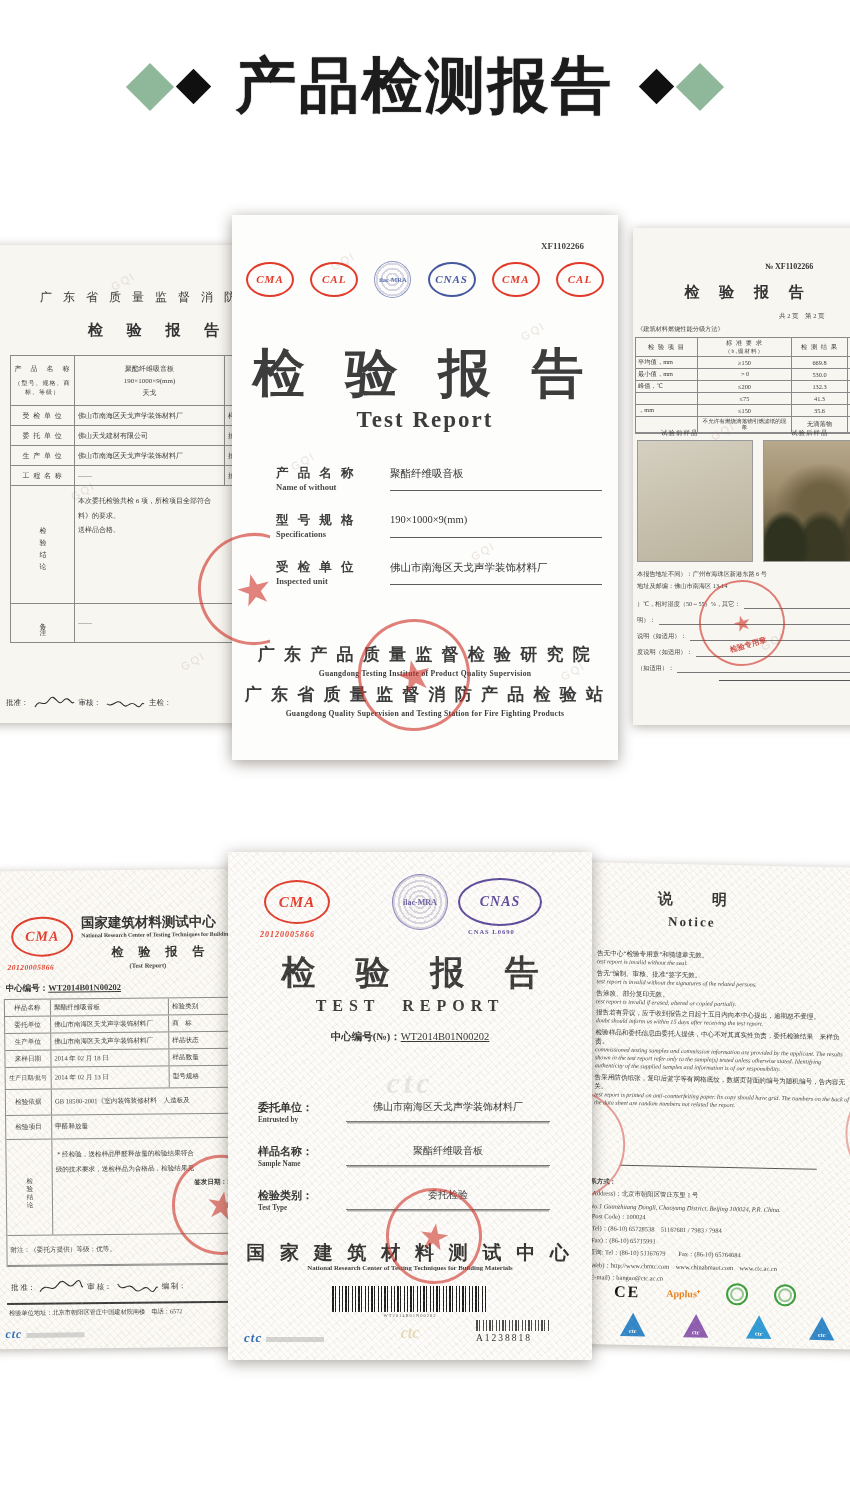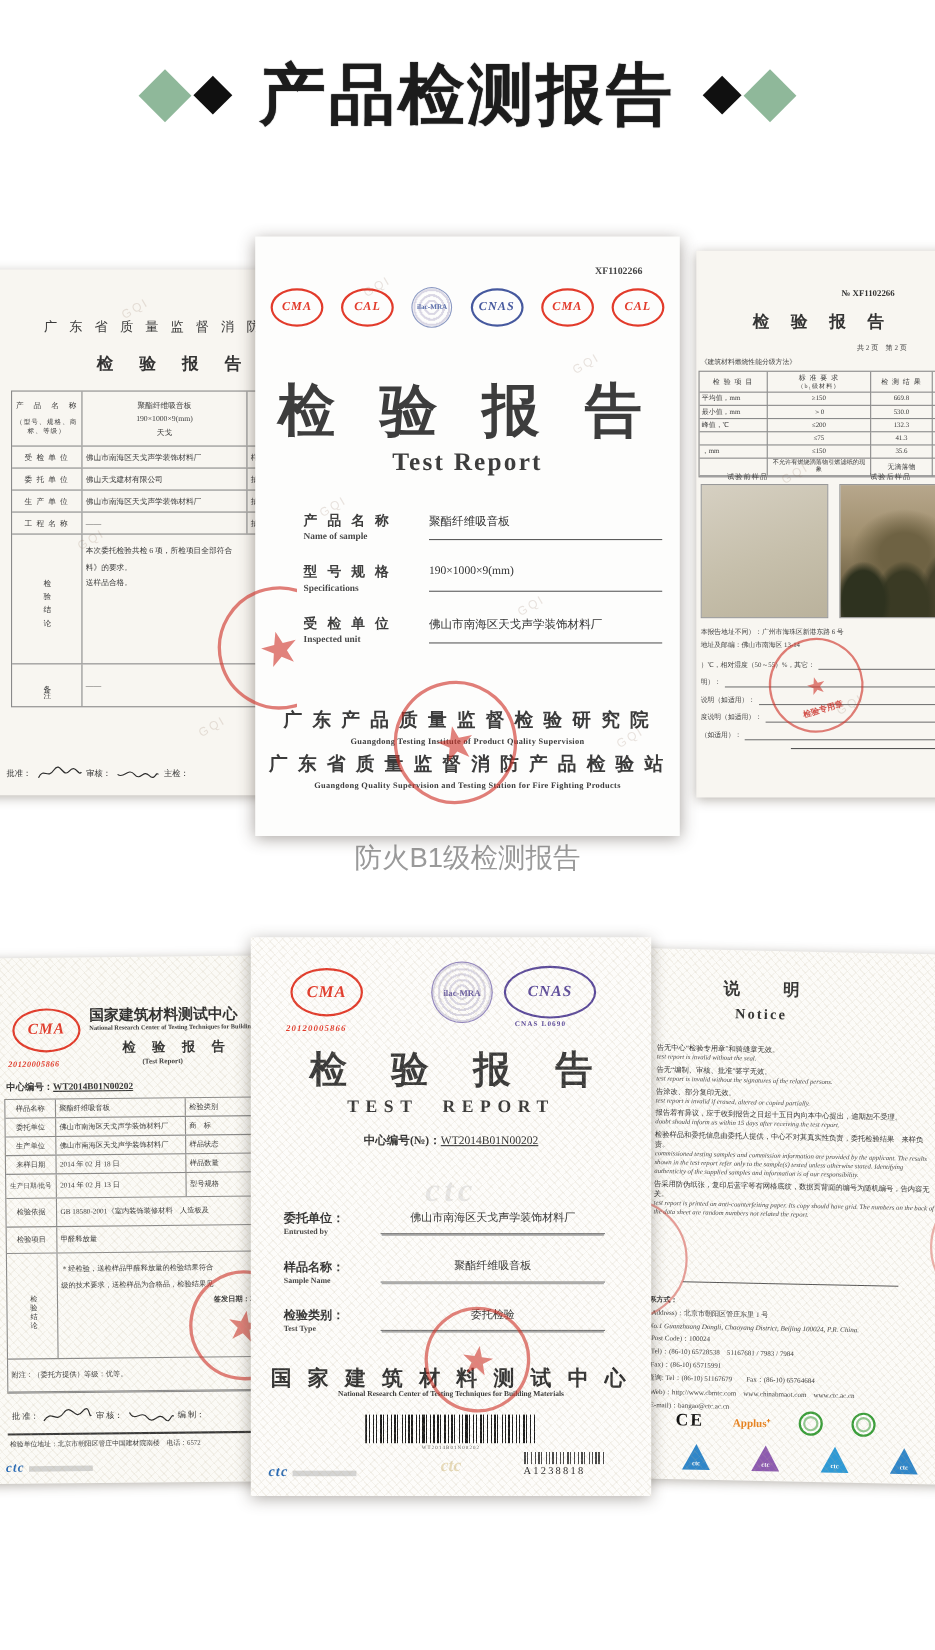--- a/index.html
+++ b/index.html
@@ -423,7 +423,7 @@
 
       <div class="c1-field" style="top:250px">
         <span class="f-zh">产 品 名 称</span>
-        <span class="f-en">Name of sample</span>
+        <span class="f-en">Name of without</span>
         <div class="f-val">聚酯纤维吸音板</div>
       </div>
       <div class="c1-field" style="top:297px">

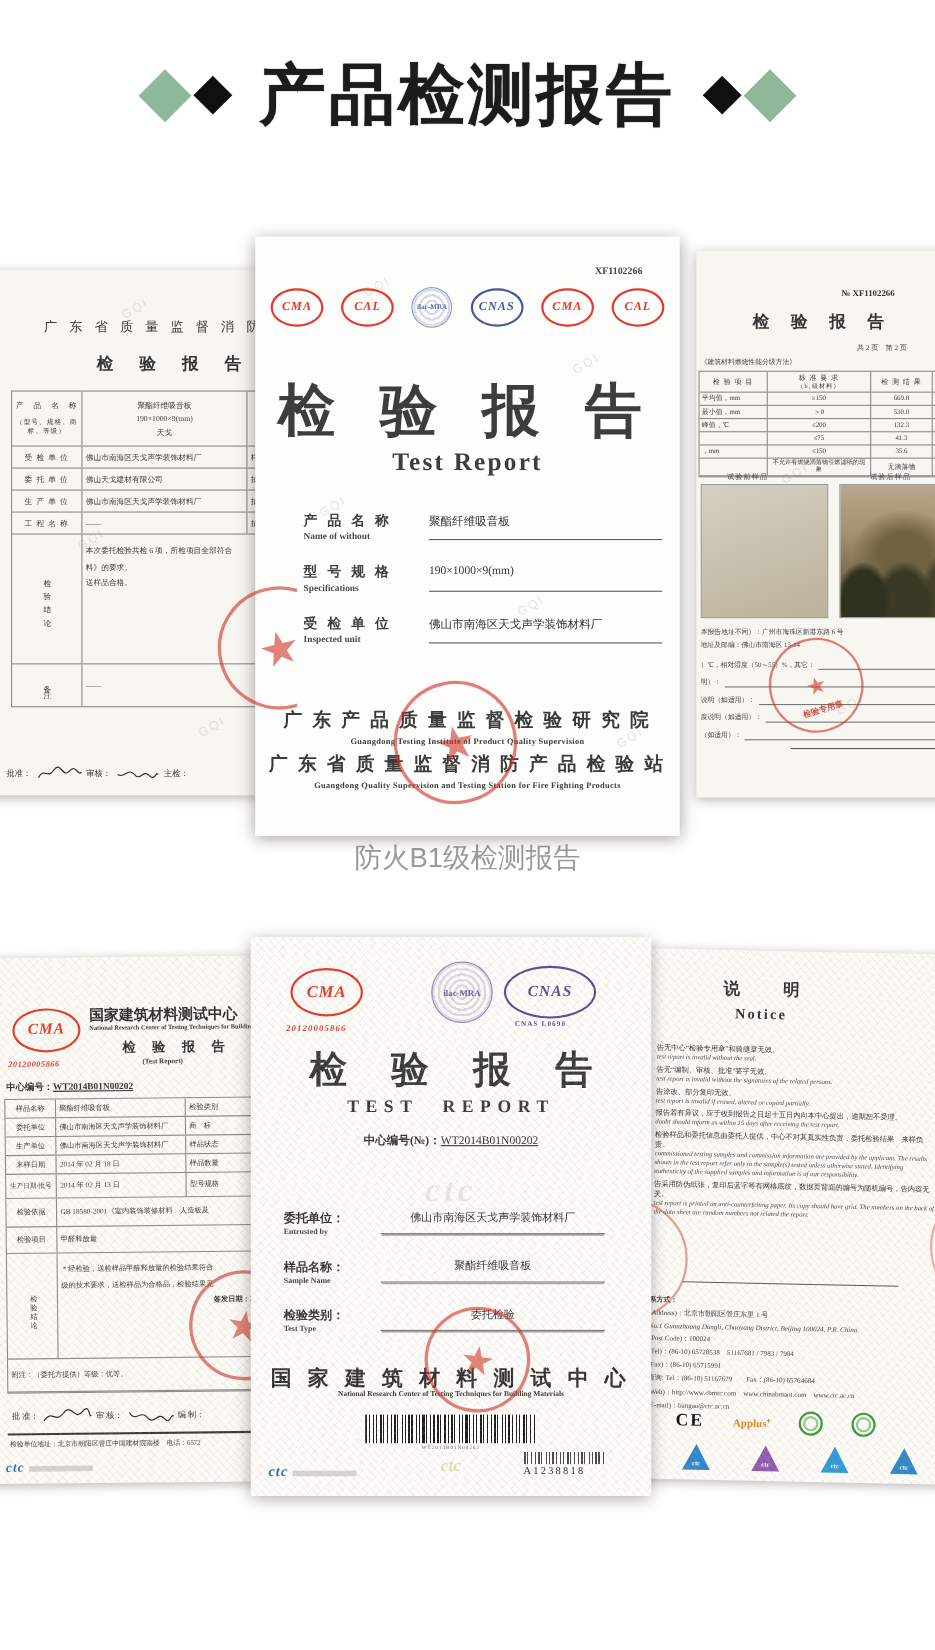--- a/index.html
+++ b/index.html
@@ -453,7 +453,6 @@
     </article>
   </section>
 
-  <div class="caption cap1">防火B1级检测报告</div>
 
   <section class="collage c2">
 

